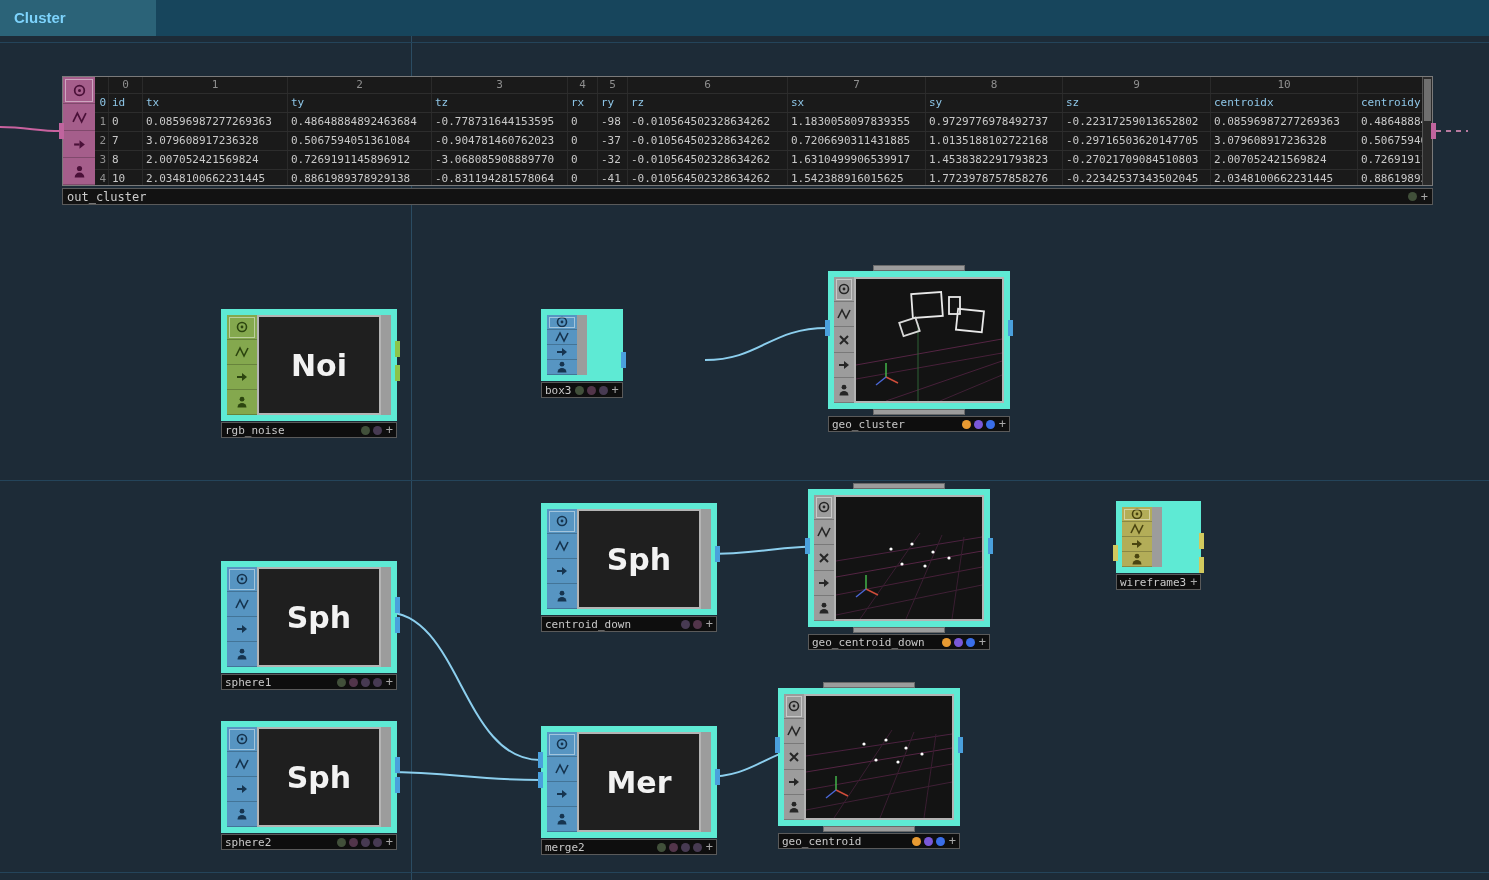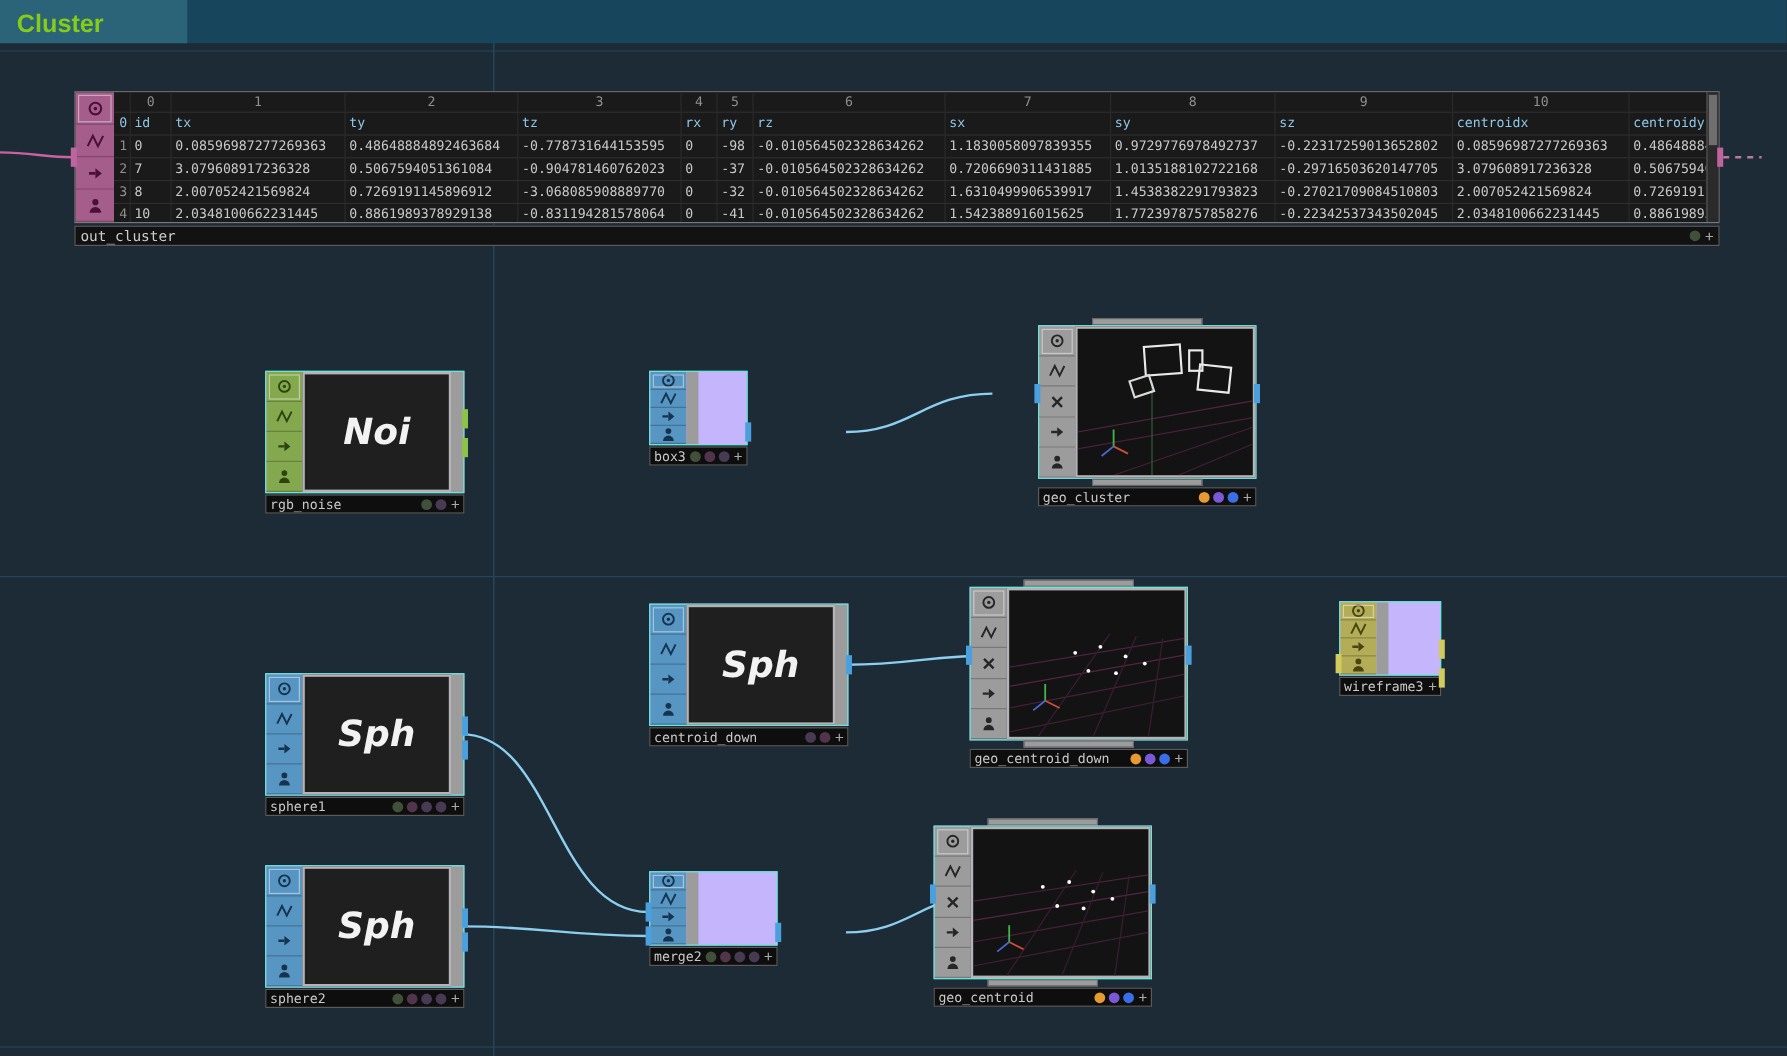--- a/index.html
+++ b/index.html
@@ -14,7 +14,7 @@
   
   .titlebar { position:absolute; left:0; top:0; width:1489px; height:36px; background:#17455c; z-index:3; }
   .titlebar .seg { position:absolute; left:0; top:0; width:156px; height:36px; background:#2b6378; }
-  .titlebar .title { position:absolute; left:14px; top:9px; color:#84cc16; font-size:21px; font-weight:bold; }
+  .titlebar .title { position:absolute; left:14px; top:9px; color:#7dd3fc; font-size:15px; font-weight:bold; }
 
   
   .wires { position:absolute; left:0; top:0; z-index:1; pointer-events:none; }

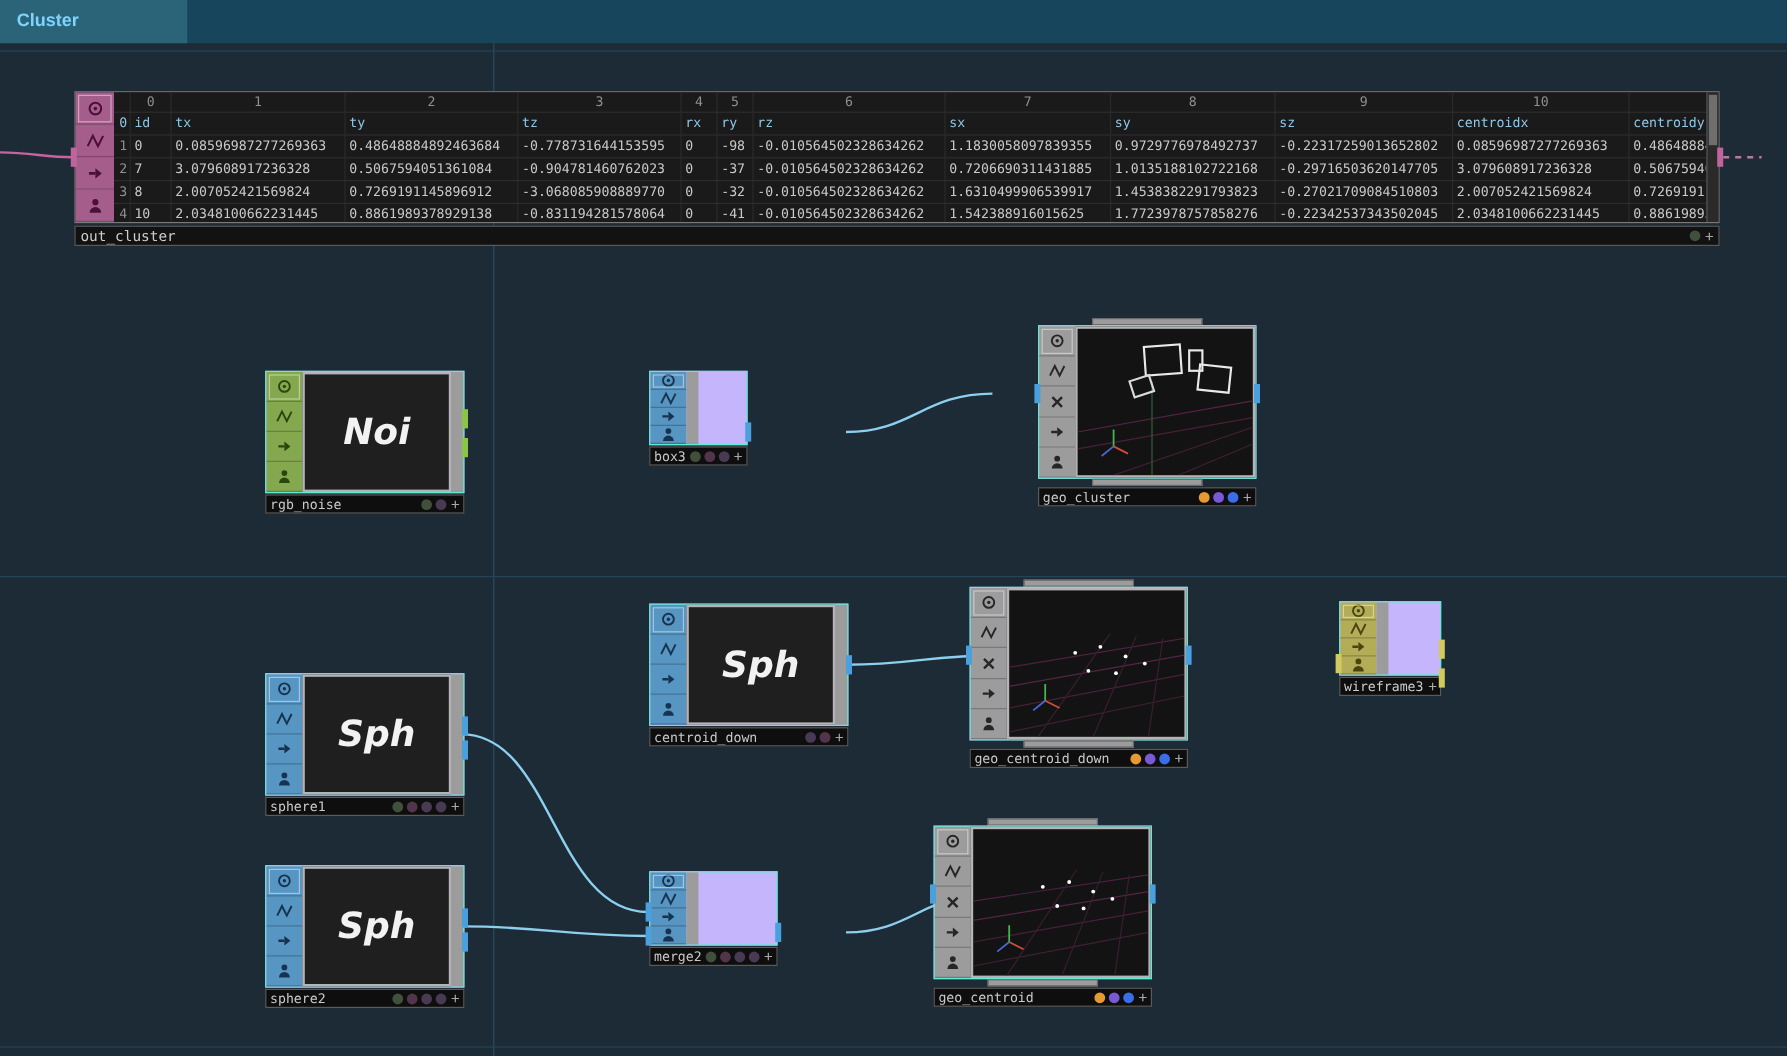--- a/index.html
+++ b/index.html
@@ -21,7 +21,7 @@
 
   
   .opnode { position:absolute; z-index:2; }
-  .op-frame { display:flex; background:#c4b5fd; border:1px solid #5eead4;font-style:italic; }
+  .op-frame { display:flex; background:#5eead4; border:6px solid #5eead4; }
   .op-side { width:30px; display:flex; flex-direction:column; }
   .op-icon { flex:1; display:flex; align-items:center; justify-content:center; border-bottom:1px solid rgba(0,0,0,.22); }
   .op-icon.hl { outline:1px solid rgba(255,255,255,.45); outline-offset:-3px; }

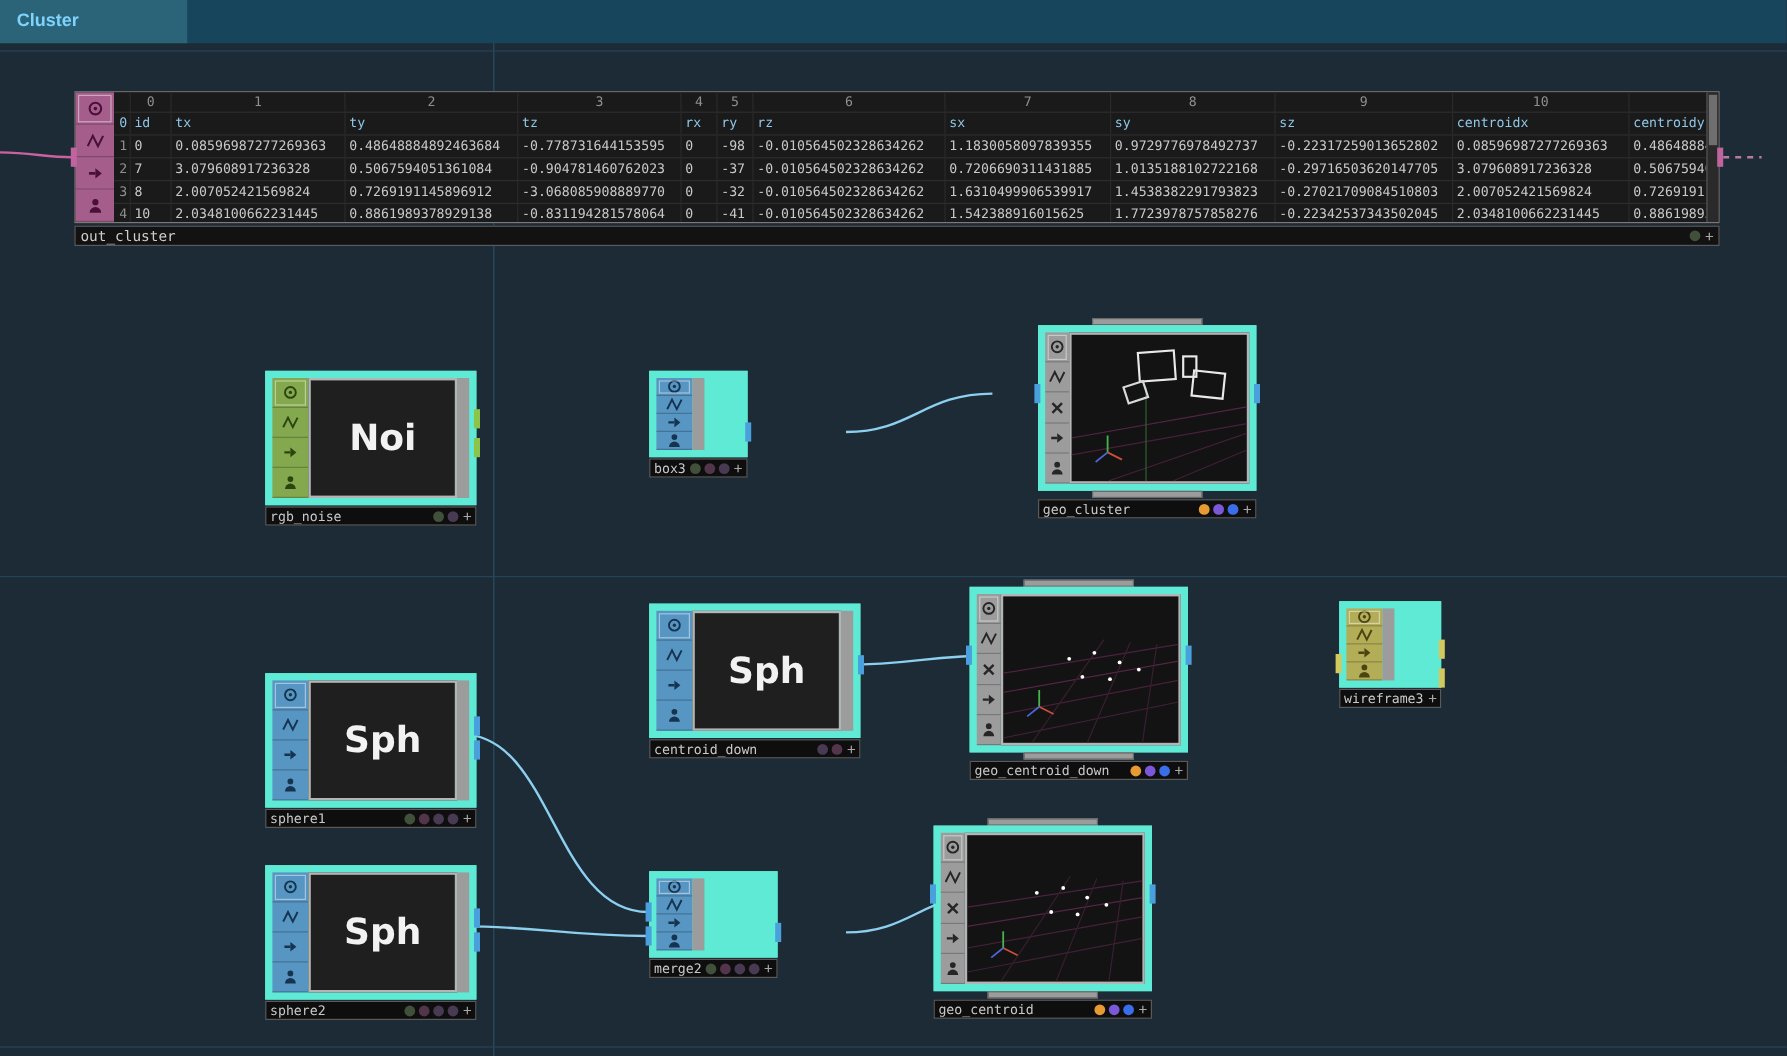--- a/index.html
+++ b/index.html
@@ -331,7 +331,7 @@
     <div class="ctab cblue" style="right:-3px;top:43px"></div>
   </div>
 
-  <div class="opnode geo" style="left:865px;top:265px">
+  <div class="opnode geo" style="left:828px;top:265px">
     <div class="gtab"></div>
     <div class="op-frame gray">
       <div class="op-side">

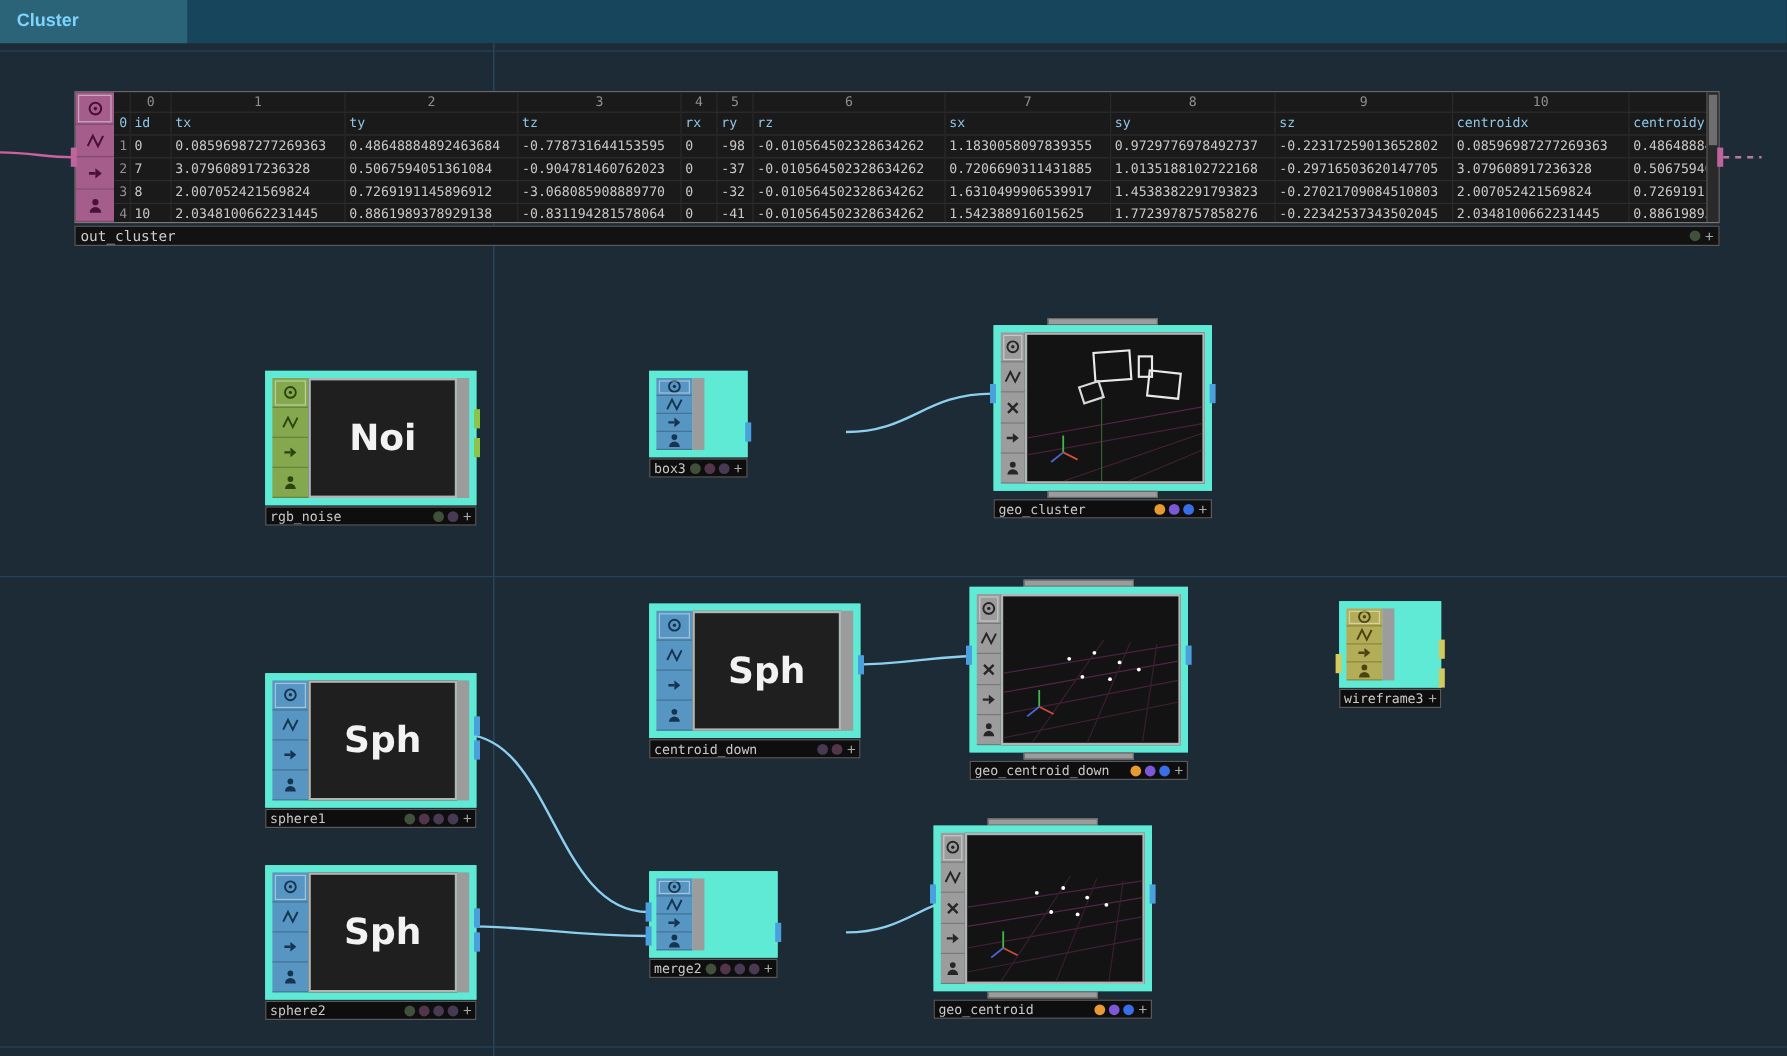--- a/index.html
+++ b/index.html
@@ -659,6 +659,7 @@
             </svg>
           </div>
       </div>
+      <div class="op-body">Mer</div>
       <div class="op-right"></div>
     </div>
     <div class="op-name">

